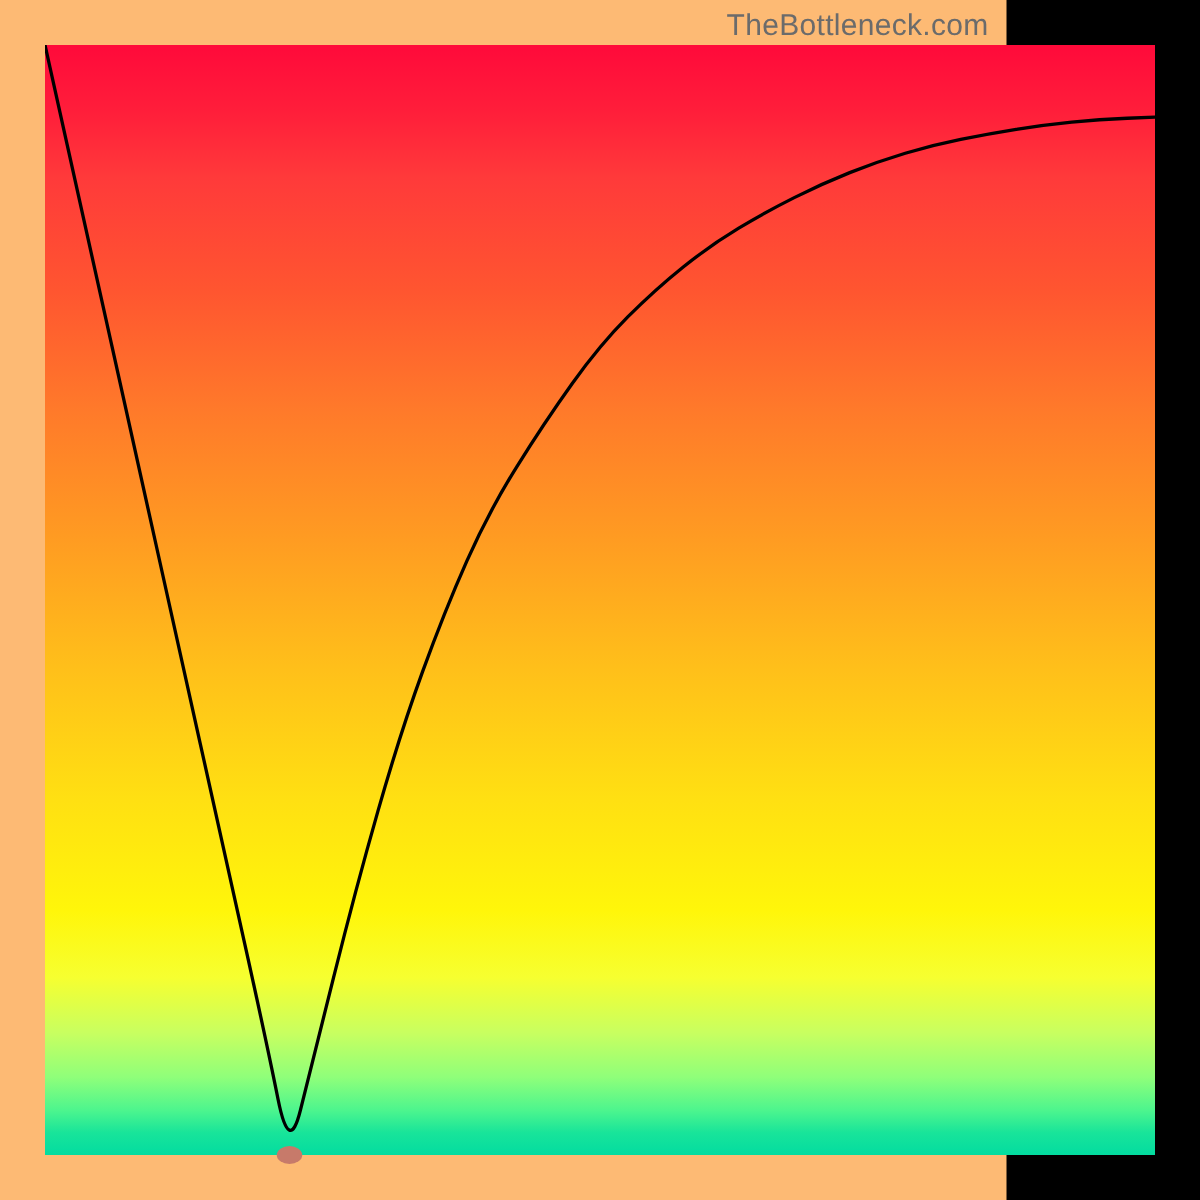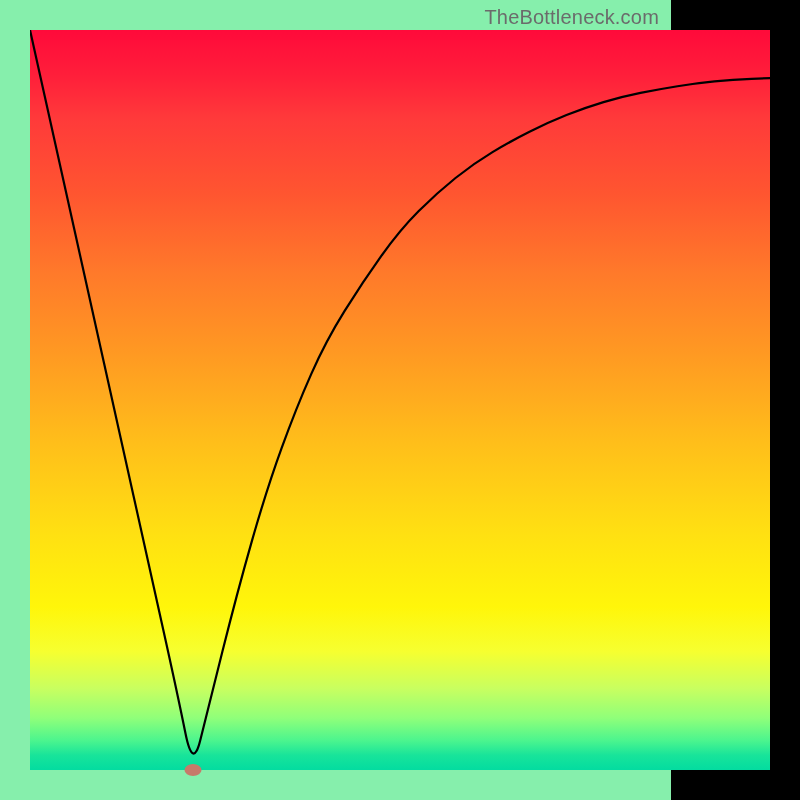--- a/index.html
+++ b/index.html
@@ -15,7 +15,7 @@
     position: relative;
     width: 671px;
     height: 800px;
-    background: #86efac;
+    background: #fdba74;
   }
   .plot-area {
     position: absolute;

